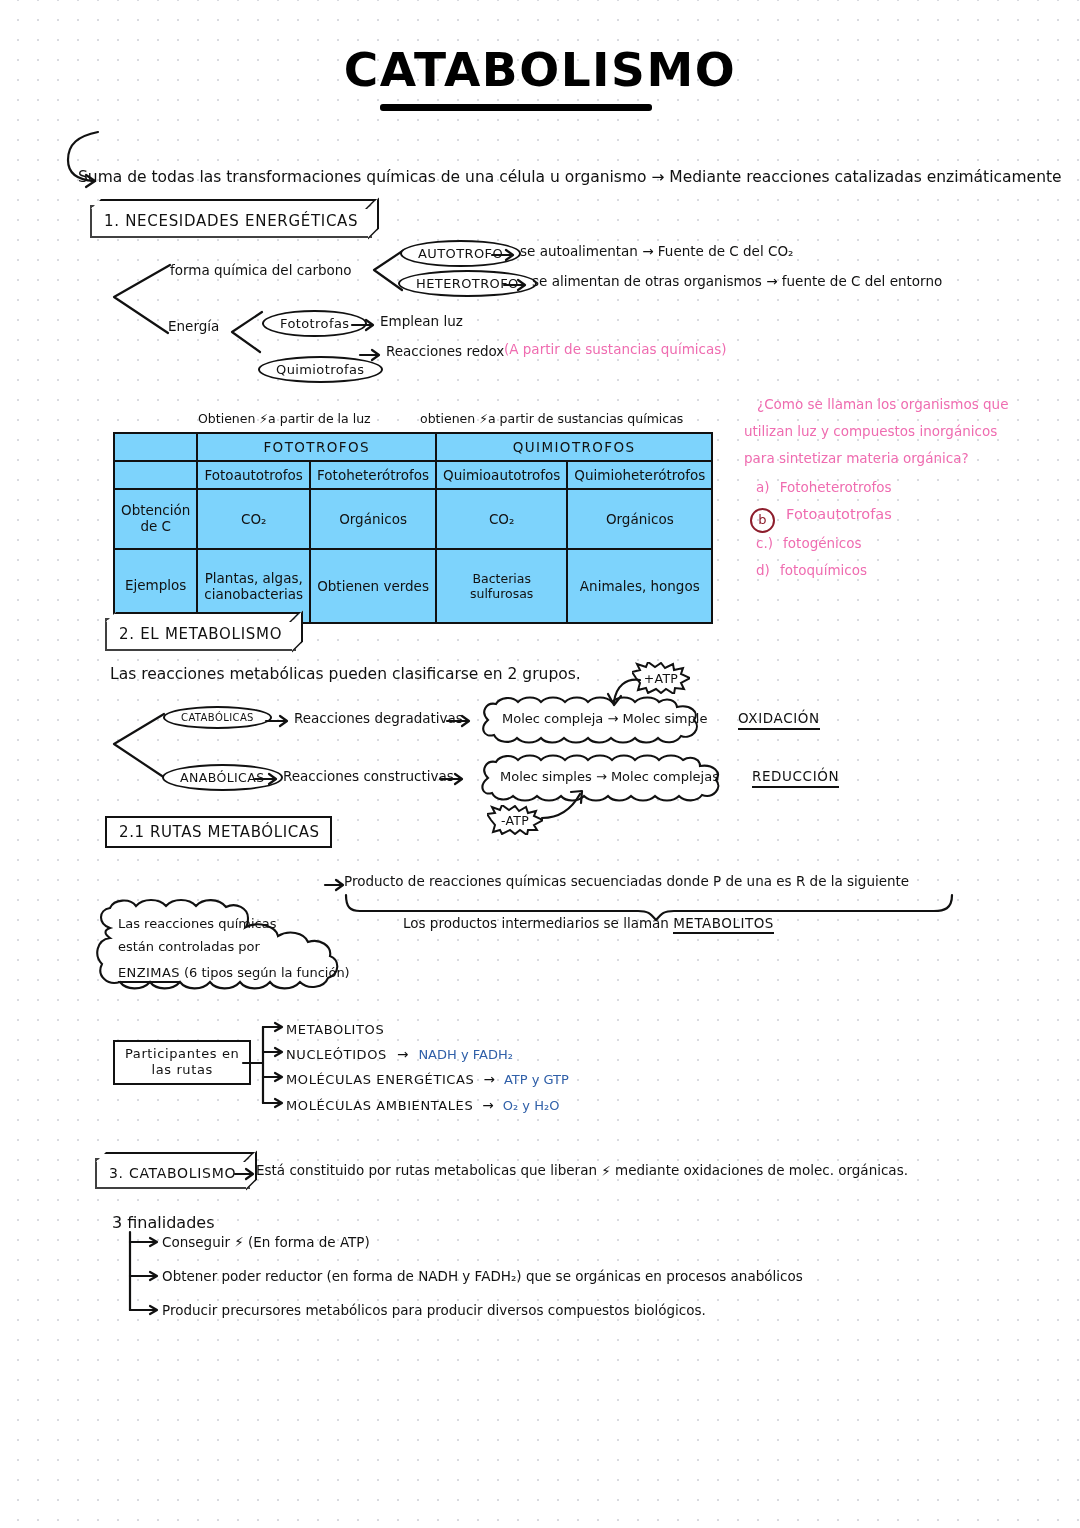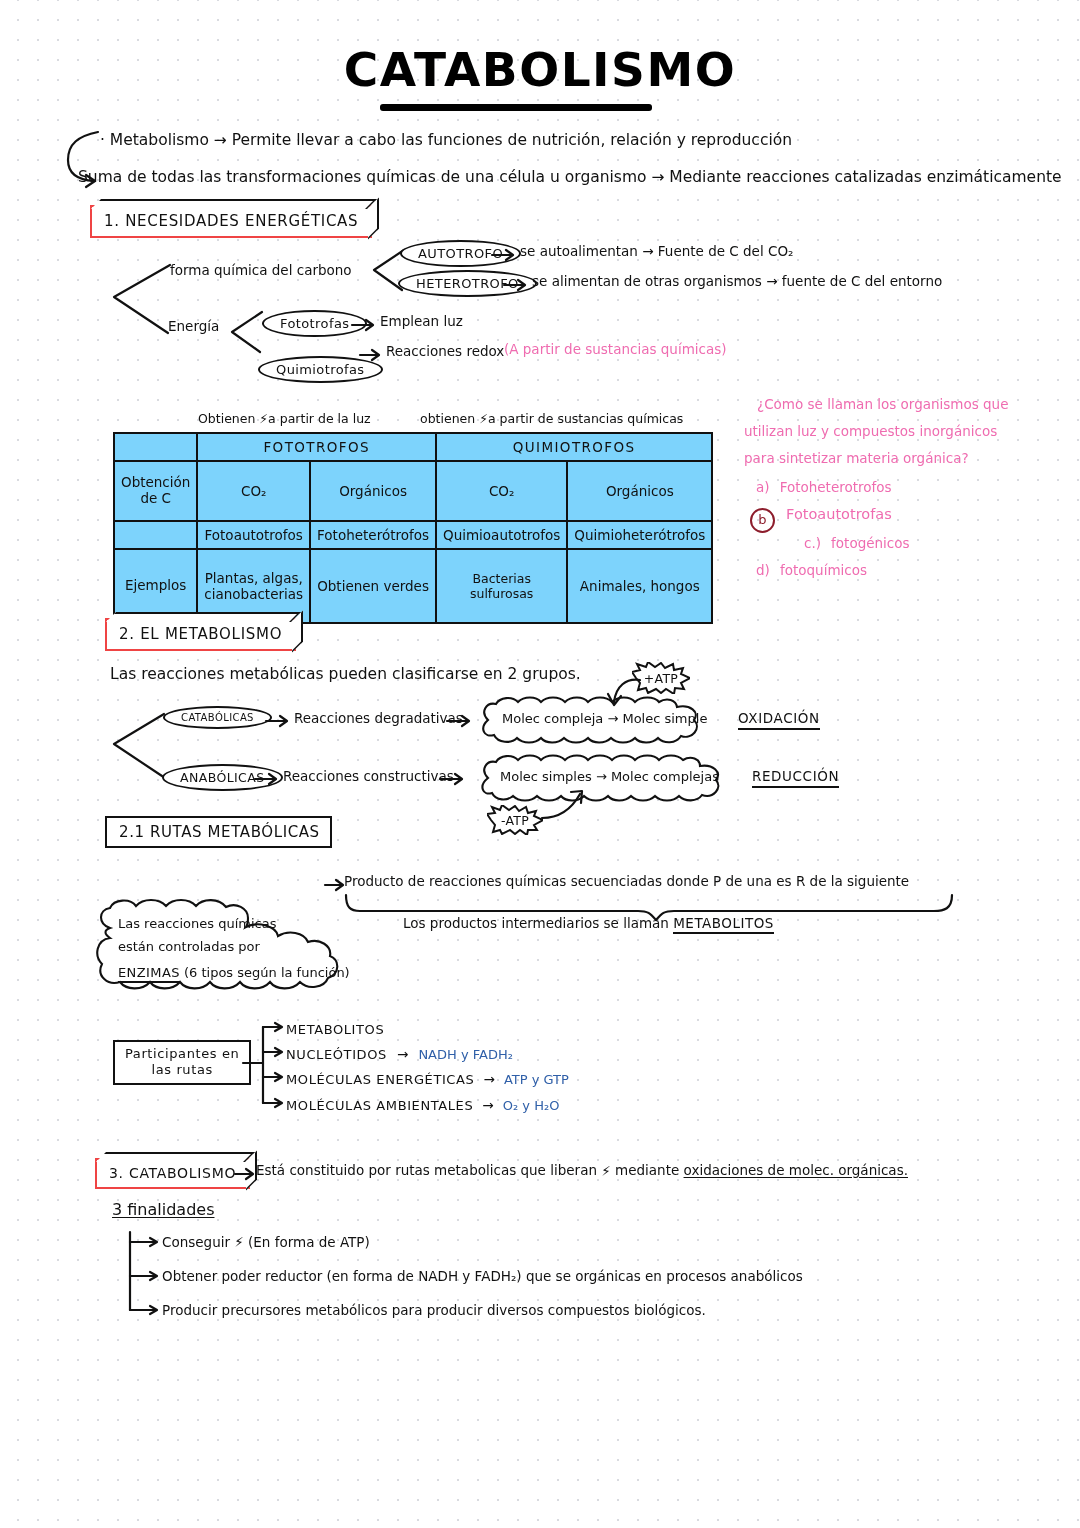--- a/index.html
+++ b/index.html
@@ -119,7 +119,6 @@
     <path d="M34 4 C14 8, 4 16, 4 32 C4 46, 14 52, 30 53"></path>
     <path d="M22 47 L31 53 L22 59"></path>
   </svg>
-  <div class="abs t" style="left:100px;top:131px;">· Metabolismo → Permite llevar a cabo las funciones de  nutrición, relación  y  reproducción</div>
   <div class="abs t" style="left:78px;top:168px;">Suma de todas las transformaciones químicas de una  célula u organismo → Mediante reacciones catalizadas enzimáticamente</div>
 
   <div class="abs box3d" style="left:90px;top:205px;">1. NECESIDADES ENERGÉTICAS</div>

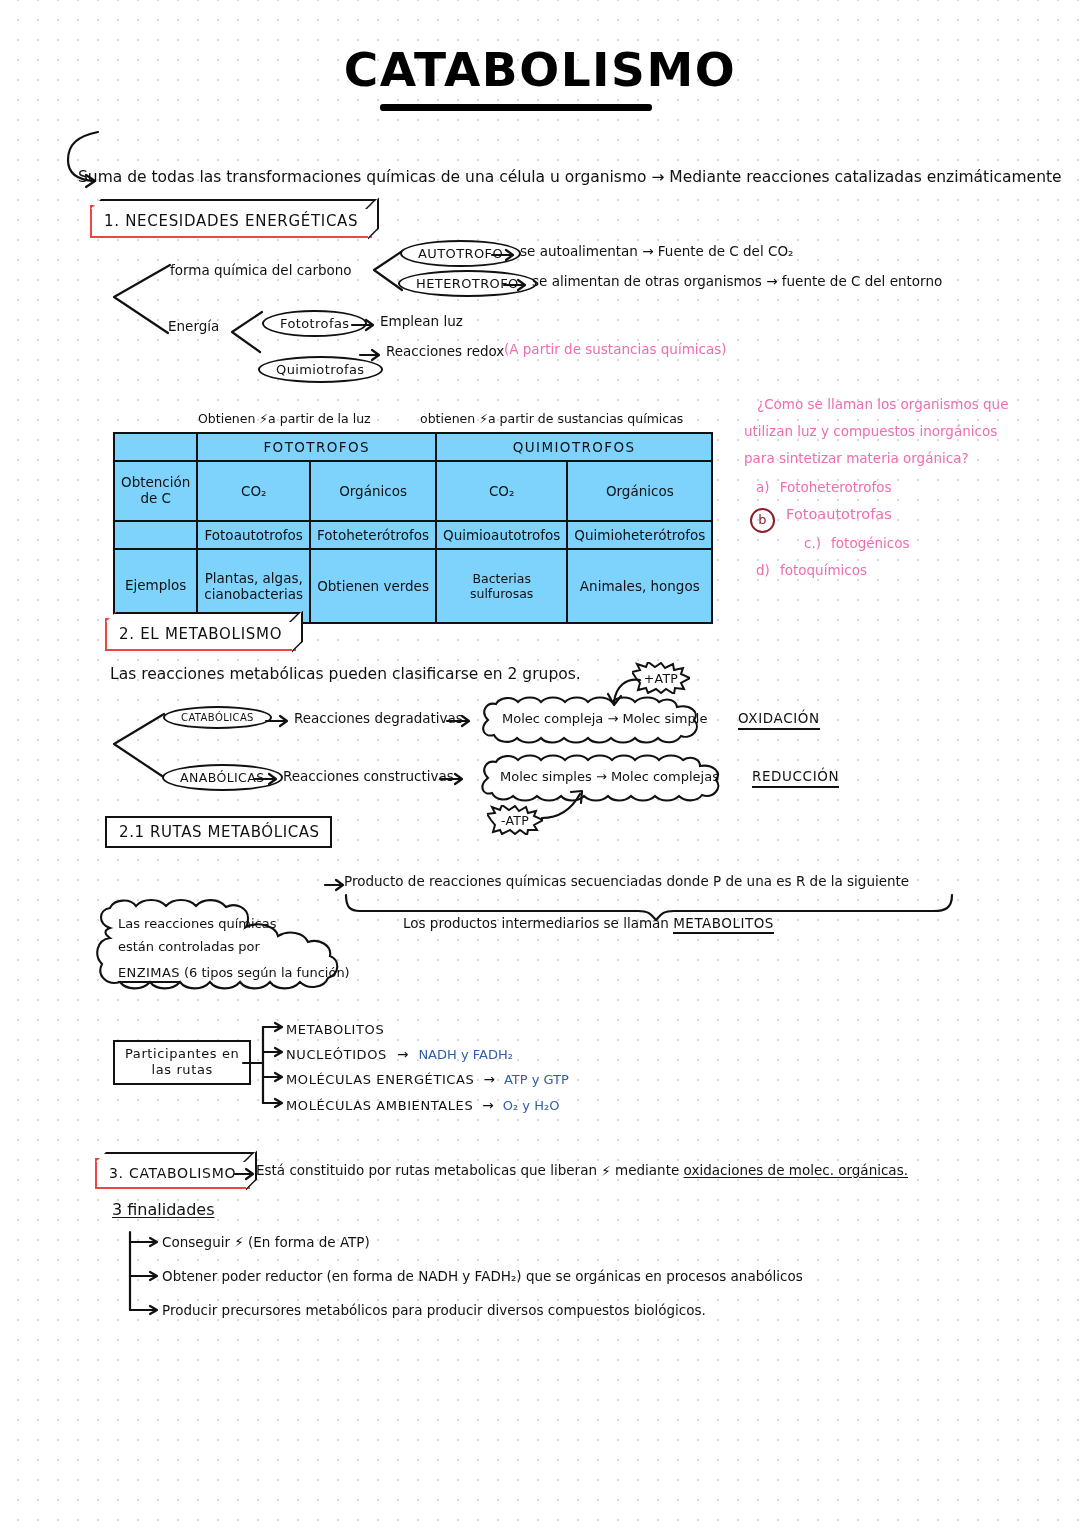--- a/index.html
+++ b/index.html
@@ -45,7 +45,7 @@
 
   
   .box3d{
-    border:2px solid #ef4444;background:#fff;
+    border:2px solid #404040;background:#fff;
     padding:5px 12px 6px 12px;
     font-size:15px;letter-spacing:.7px;white-space:nowrap;
   }

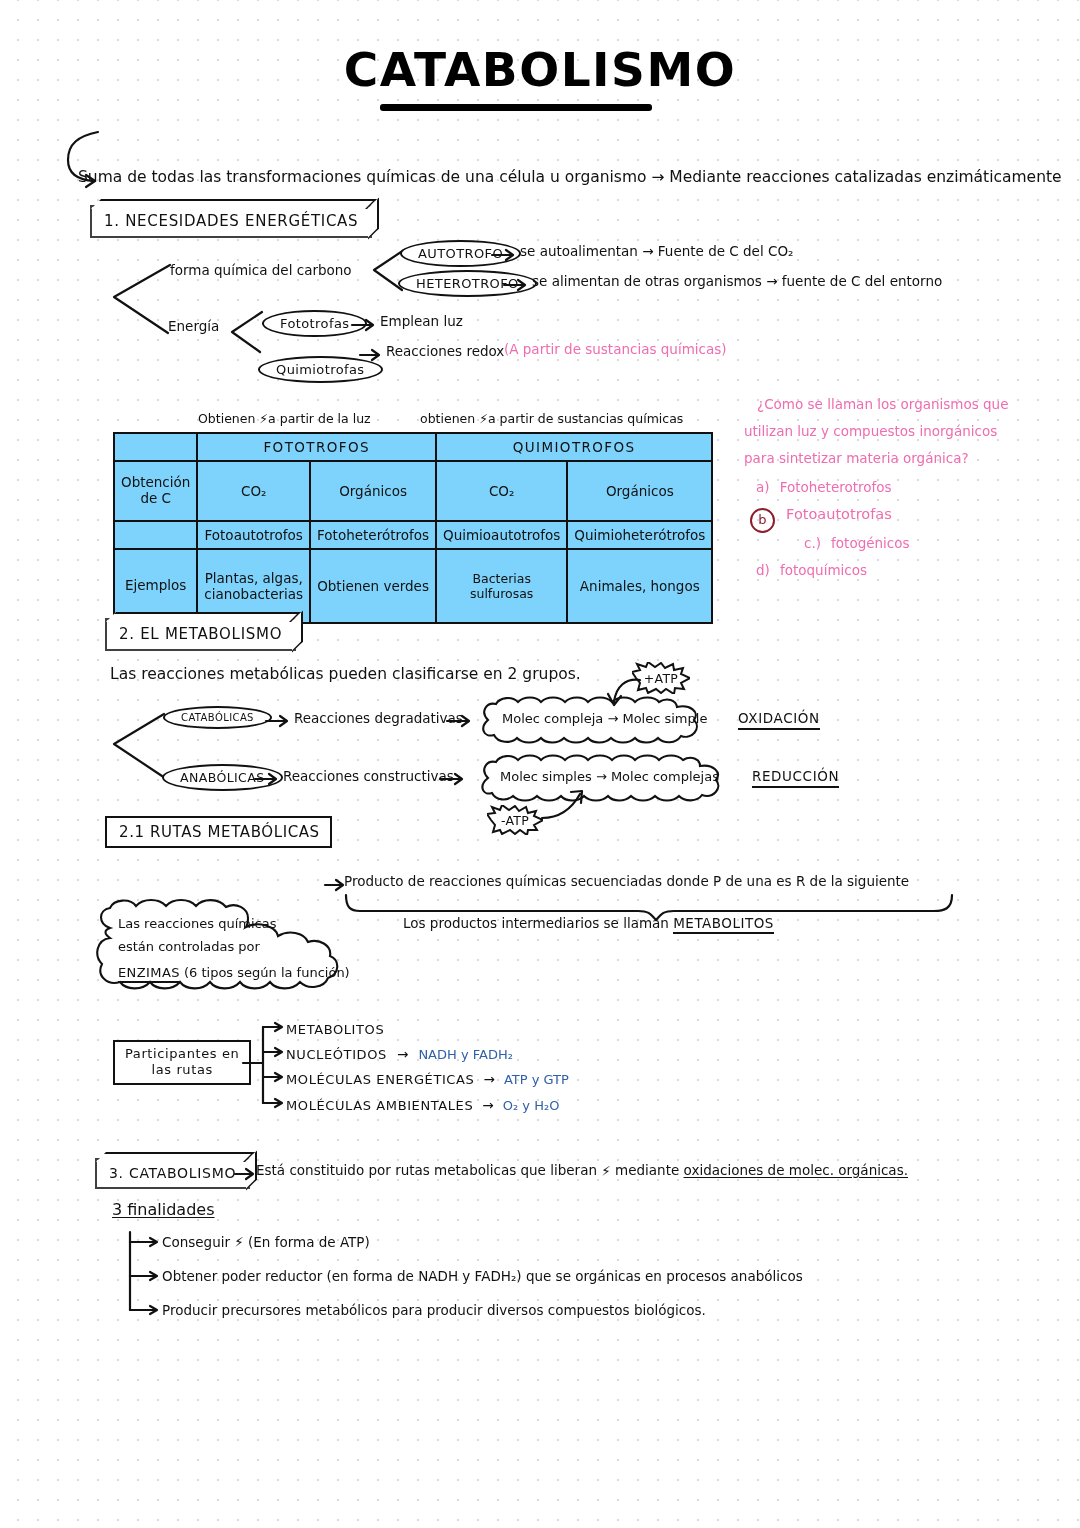--- a/index.html
+++ b/index.html
@@ -178,19 +178,19 @@
       <td class="thead-big" colspan="2">QUIMIOTROFOS</td>
     </tr>
     <tr>
+      <td class="corner"></td>
+      <td style="width:120px;">Fotoautotrofos</td>
+      <td style="width:132px;">Fotoheterótrofos</td>
+      <td style="width:128px;">Quimioautotrofos</td>
+      <td style="width:128px;">Quimioheterótrofos</td>
+    </tr>
+    <tr>
       <td class="rowlab" style="height:48px;white-space:pre-line;">Obtención
 de  C</td>
       <td class="cellbig">CO₂</td>
       <td class="cellbig">Orgánicos</td>
       <td class="cellbig">CO₂</td>
       <td class="cellbig">Orgánicos</td>
-    </tr>
-    <tr>
-      <td class="corner"></td>
-      <td style="width:120px;">Fotoautotrofos</td>
-      <td style="width:132px;">Fotoheterótrofos</td>
-      <td style="width:128px;">Quimioautotrofos</td>
-      <td style="width:128px;">Quimioheterótrofos</td>
     </tr>
     <tr>
       <td class="rowlab" style="height:62px;">Ejemplos</td>

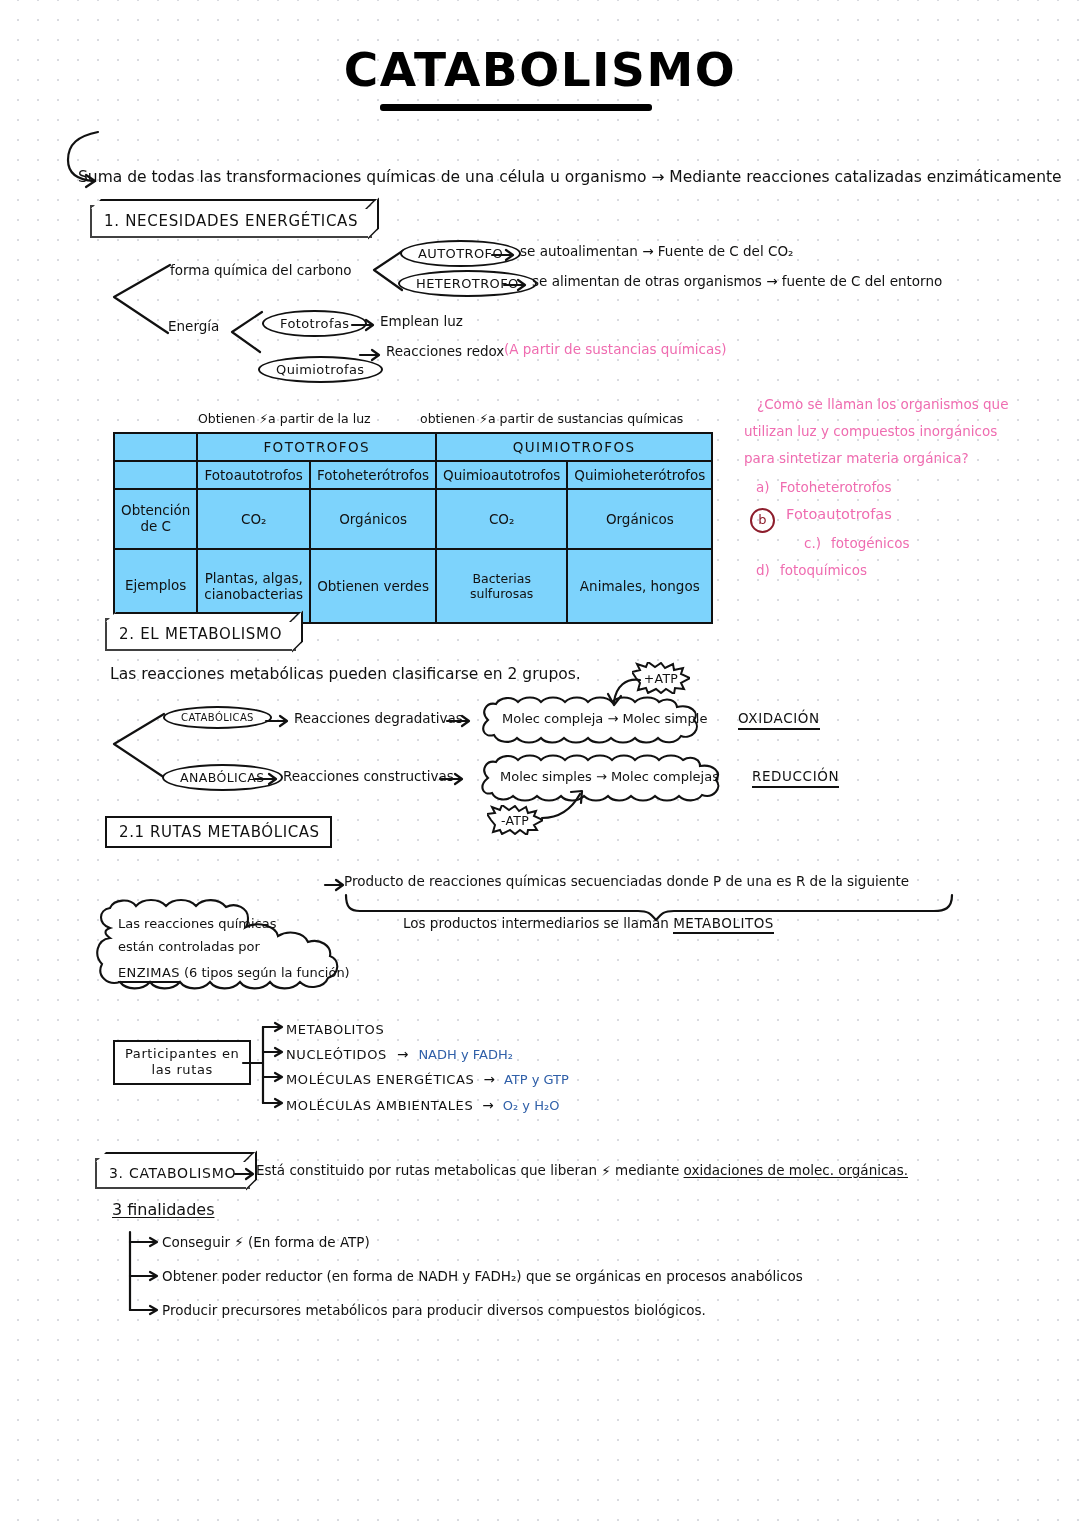--- a/index.html
+++ b/index.html
@@ -220,7 +220,7 @@
     <span class="t sm pink" style="margin-left:6px;font-size:14.5px;">Fotoautotrofas</span>
   </div>
 
-  <div class="abs" style="left:756px;top:533px;margin-left:48px;">
+  <div class="abs" style="left:756px;top:533px;">
     <span class="t sm pink">c.)</span>
     <span class="t sm pink" style="margin-left:5px;">fotogénicos</span>
   </div>

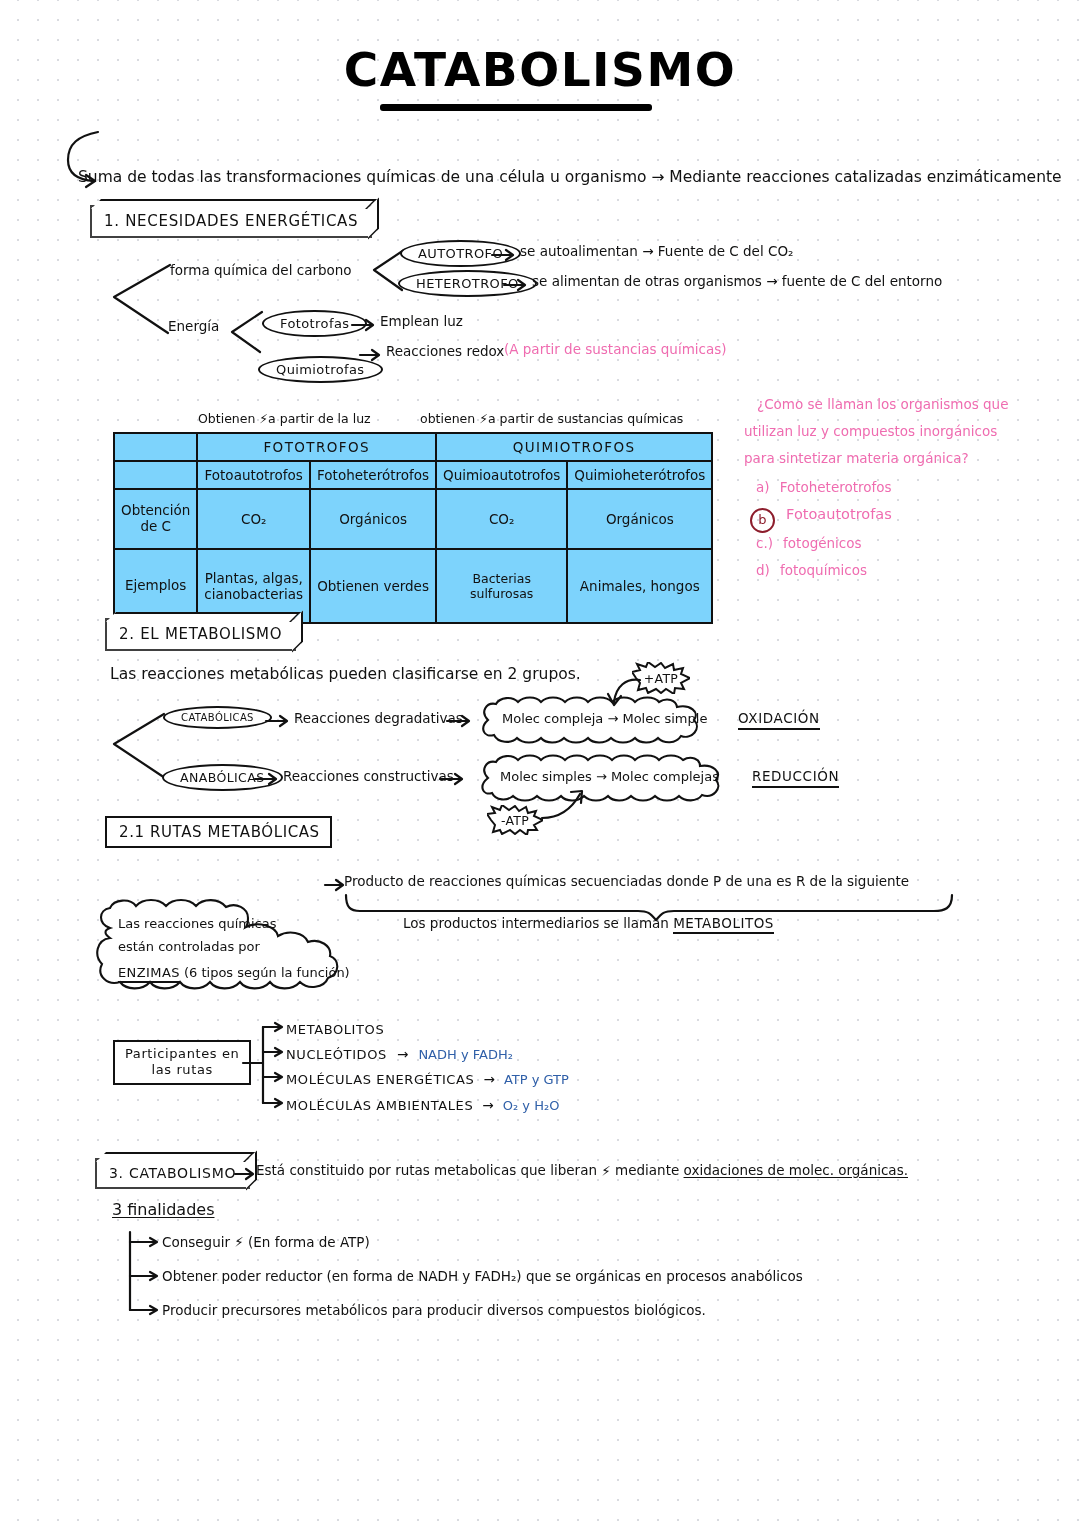--- a/index.html
+++ b/index.html
@@ -40,7 +40,7 @@
   .t.cap{letter-spacing:.6px;}
   .pink{color:#ef6cb0;}
   .blue{color:#2f5fa8;}
-  .u{text-decoration:underline;text-underline-offset:2px;}
+  .u{text-underline-offset:2px;margin-top:13px;}
   .uu{border-bottom:2px solid #111;padding-bottom:1px;}
 
   

